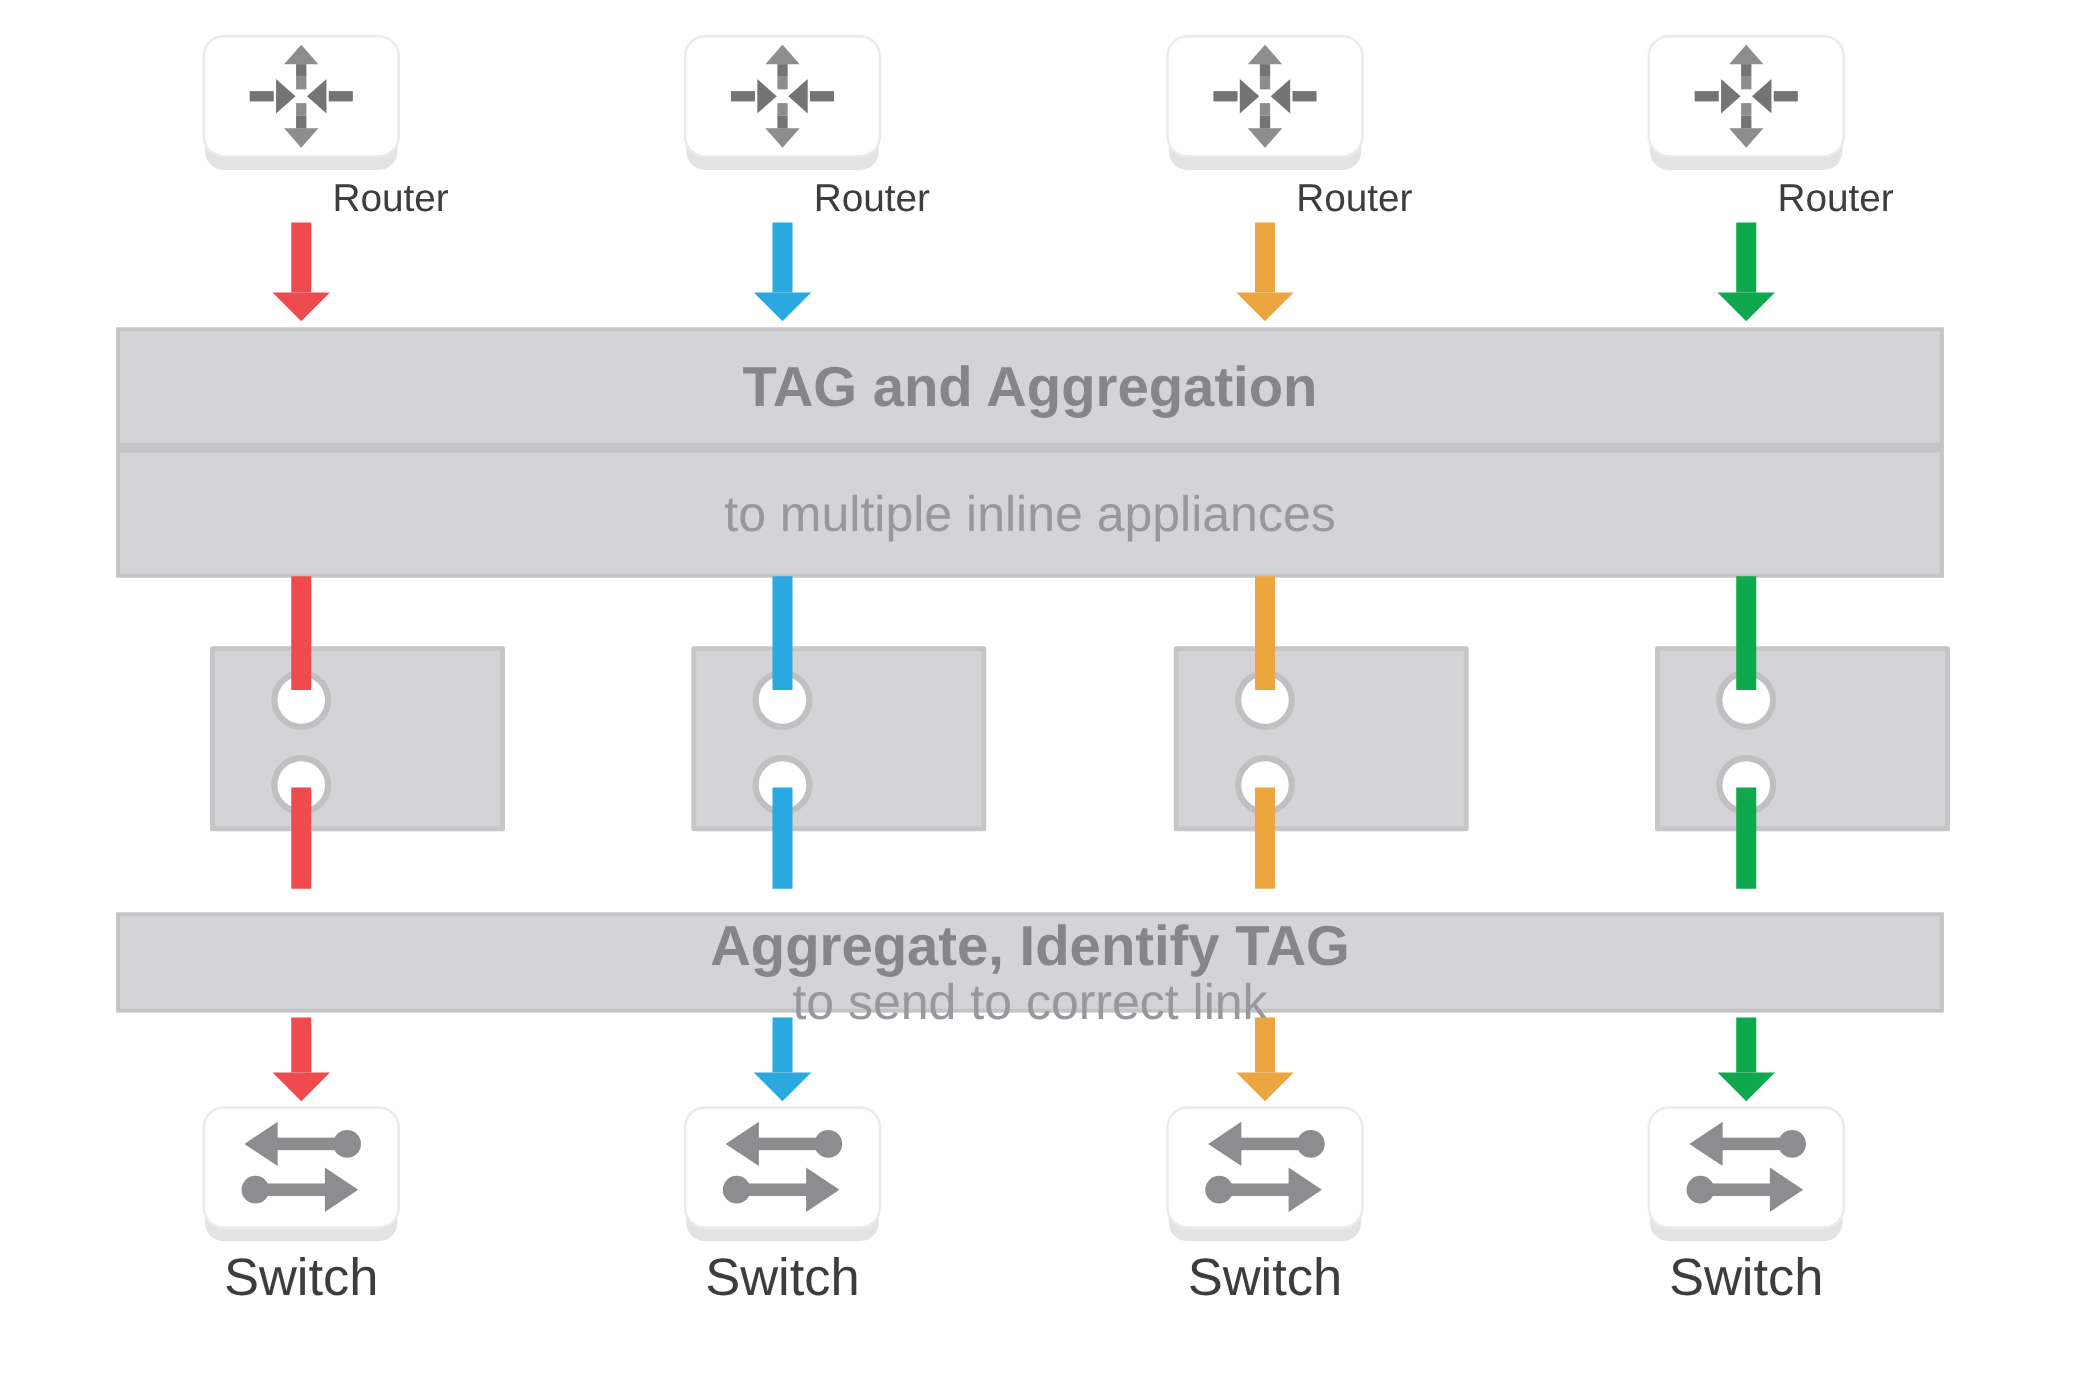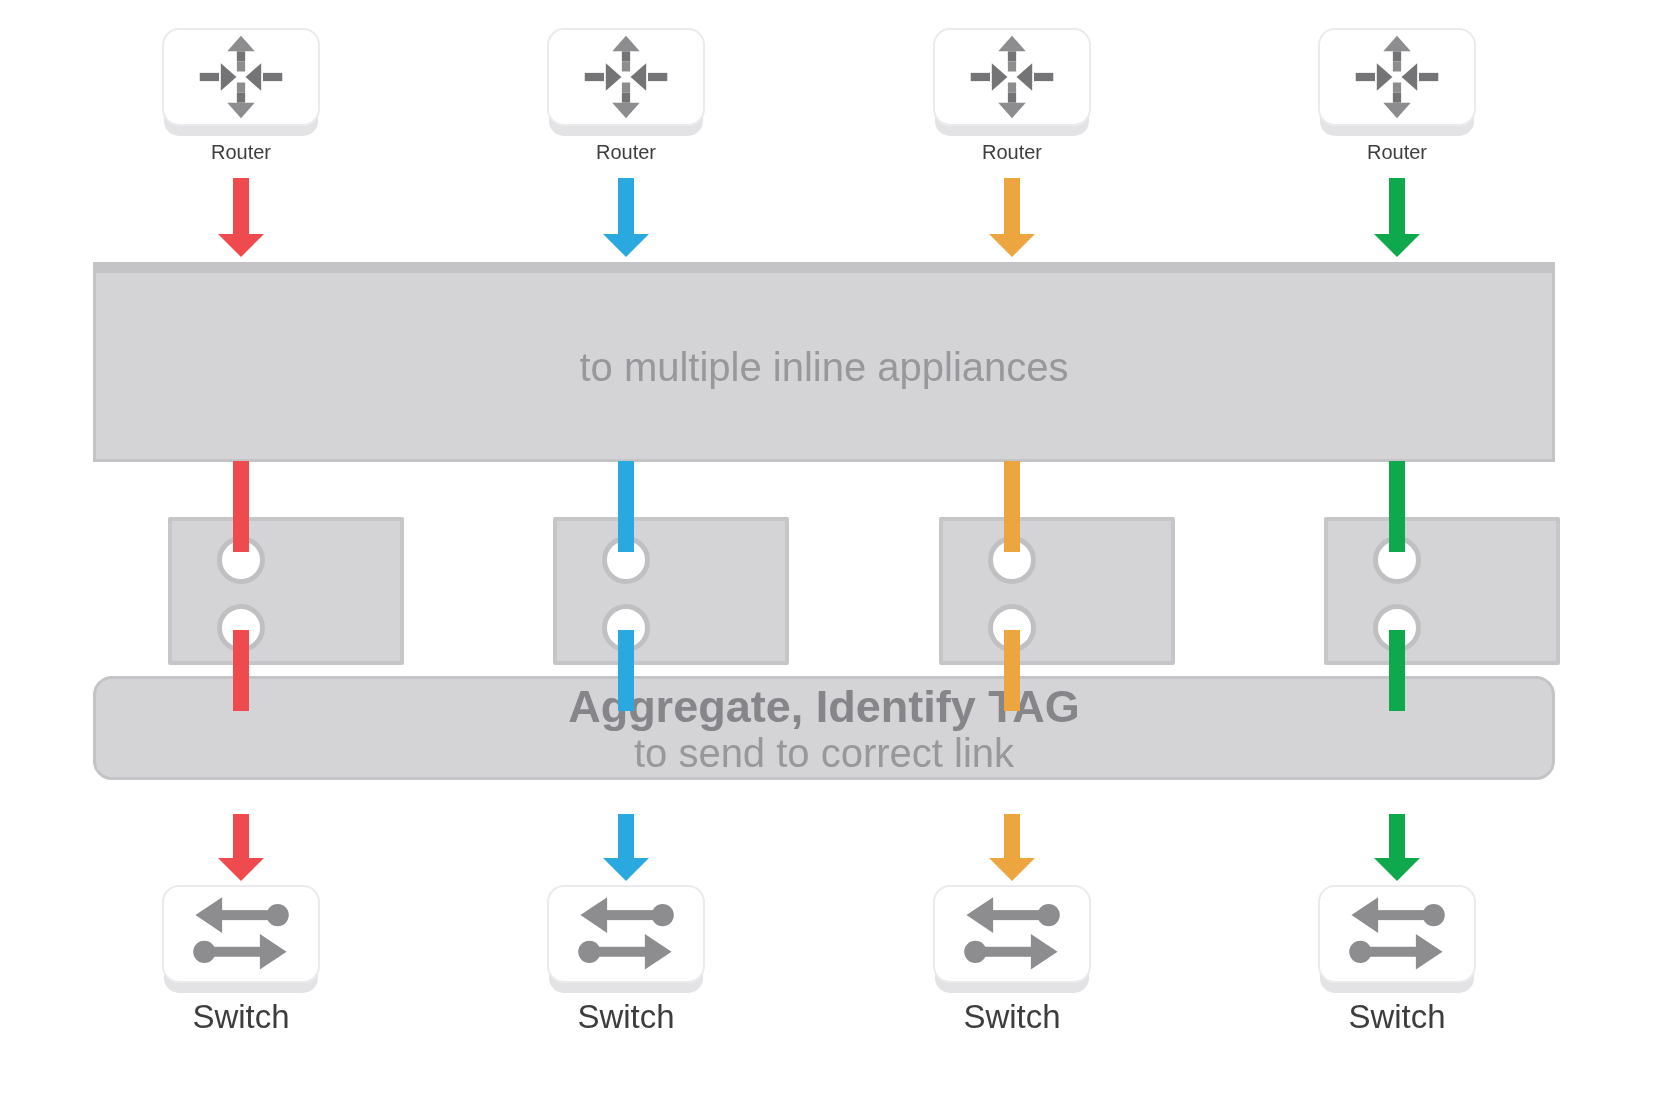--- a/index.html
+++ b/index.html
@@ -44,7 +44,7 @@
     position:absolute; left:-118px; width:236px; text-align:center;
     color:var(--node-label-text,#3d3d3f); white-space:nowrap;
   }
-  .router-label { top:141px; font-size:20px; }
+  .router-label { top:141px; font-size:31px;text-align:right; }
   .switch-label { top:998px; font-size:33px; }
 
   .shaft { position:absolute; left:-8px; width:16px; background:var(--lane-color,#888); }

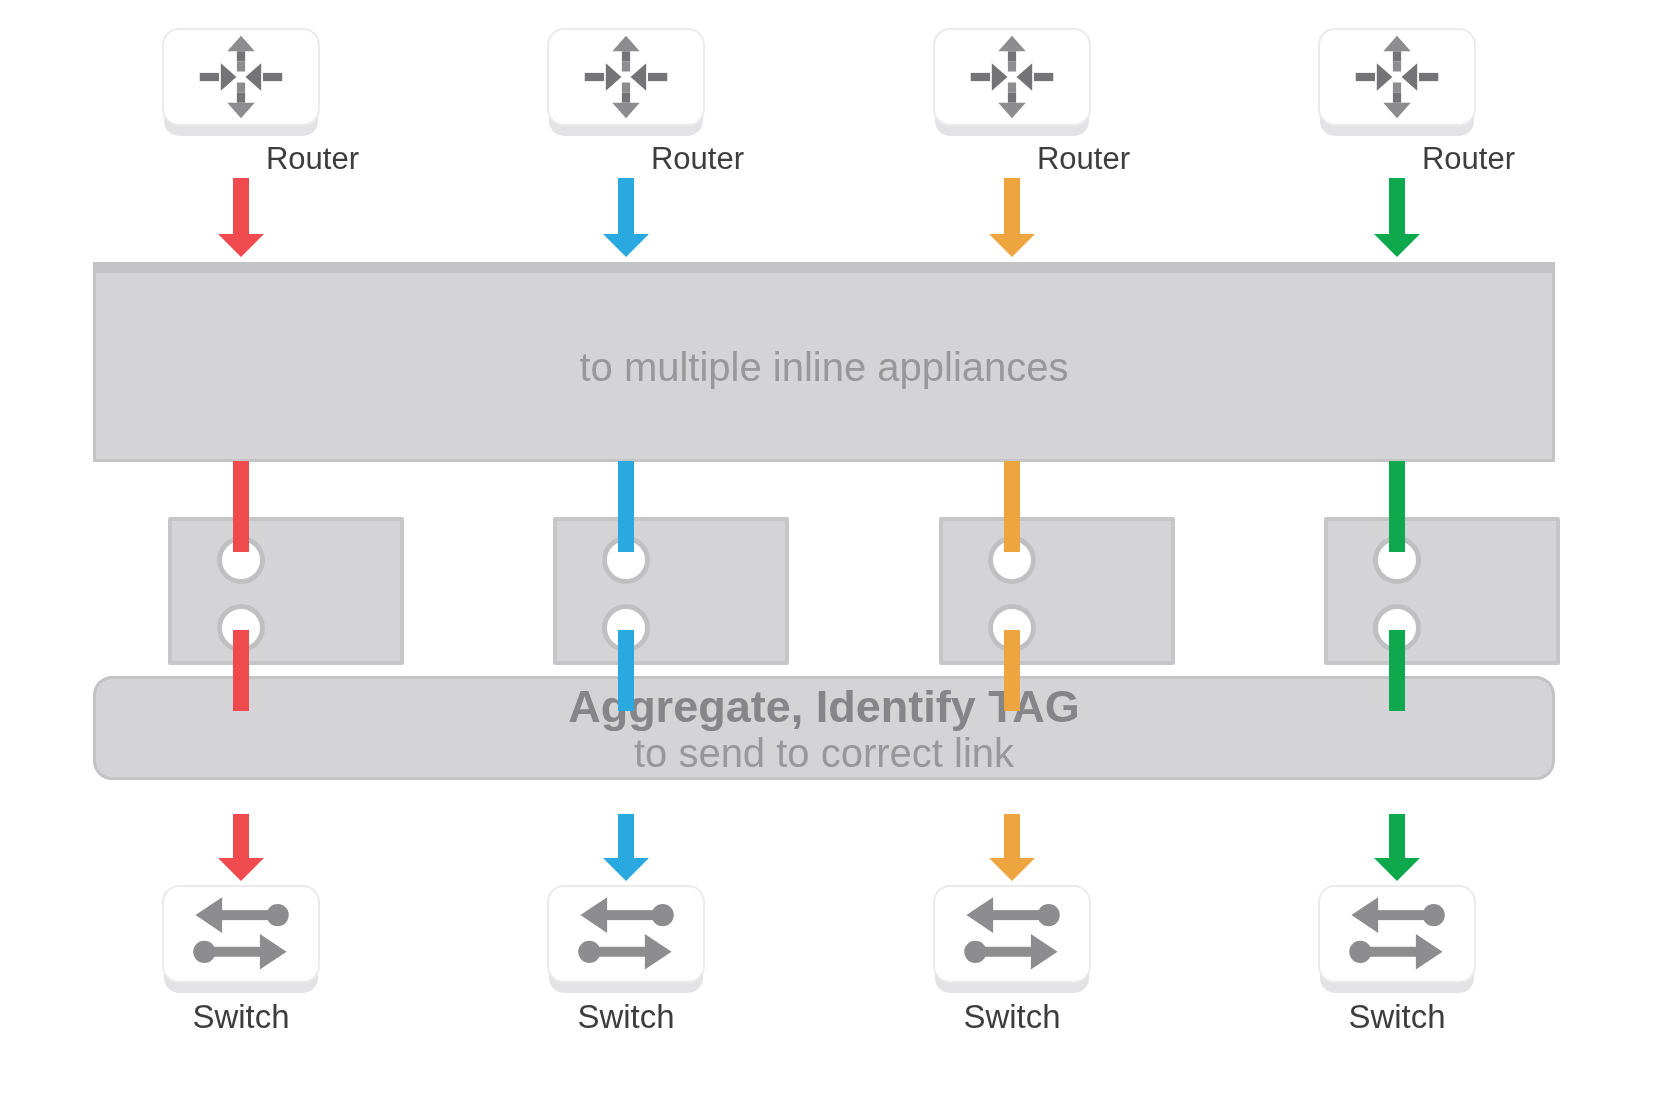--- a/index.html
+++ b/index.html
@@ -83,6 +83,9 @@
 <div id="scene" style="--band-fill: #d4d4d6; --band-border: #c4c4c6; --appliance-fill: #d4d4d6; --appliance-border: #c6c6c8; --port-ring: #c0c0c2; --title-text: #85858a; --subtitle-text: #98989c; --node-label-text: #3d3d3f; --icon-gray: #8d8d90; --icon-gray-dark: #747477; --card-shadow: #e3e3e5;">
 
   <div class="band-group" id="band-top">
+    <div class="band-row fixed">
+      <div class="band-title">TAG and Aggregation</div>
+    </div>
     <div class="band-divider"></div>
     <div class="band-row">
       <div class="band-subtitle">to multiple inline appliances</div>

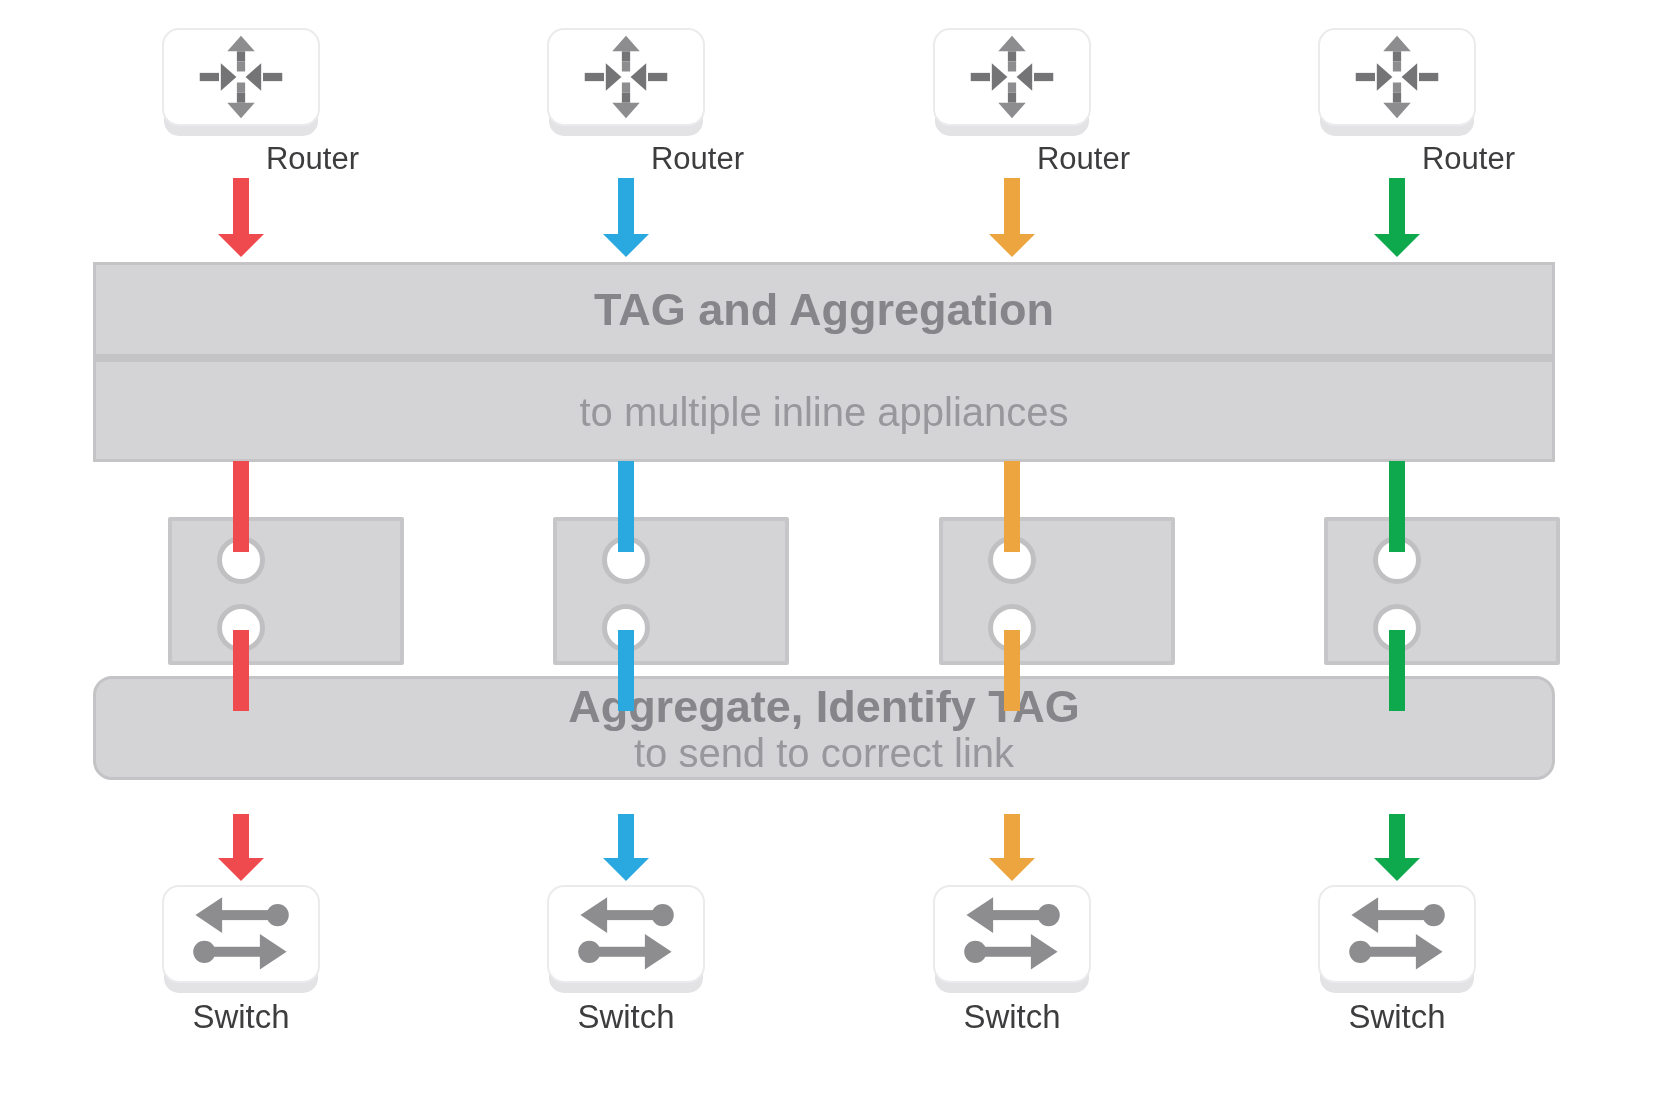--- a/index.html
+++ b/index.html
@@ -15,7 +15,7 @@
     display:flex; flex-direction:column;
   }
   #band-top { top:262px; height:200px; }
-  #band-bottom { top:676px; height:104px;border-radius:19px; }
+  #band-bottom { top:730px; height:80px; }
   .band-row { display:flex; flex-direction:column; align-items:center; justify-content:center; flex:1; }
   .band-row.fixed { flex:0 0 89px; }
   .band-divider { flex:0 0 8px; background:var(--band-border,#c4c4c6); }

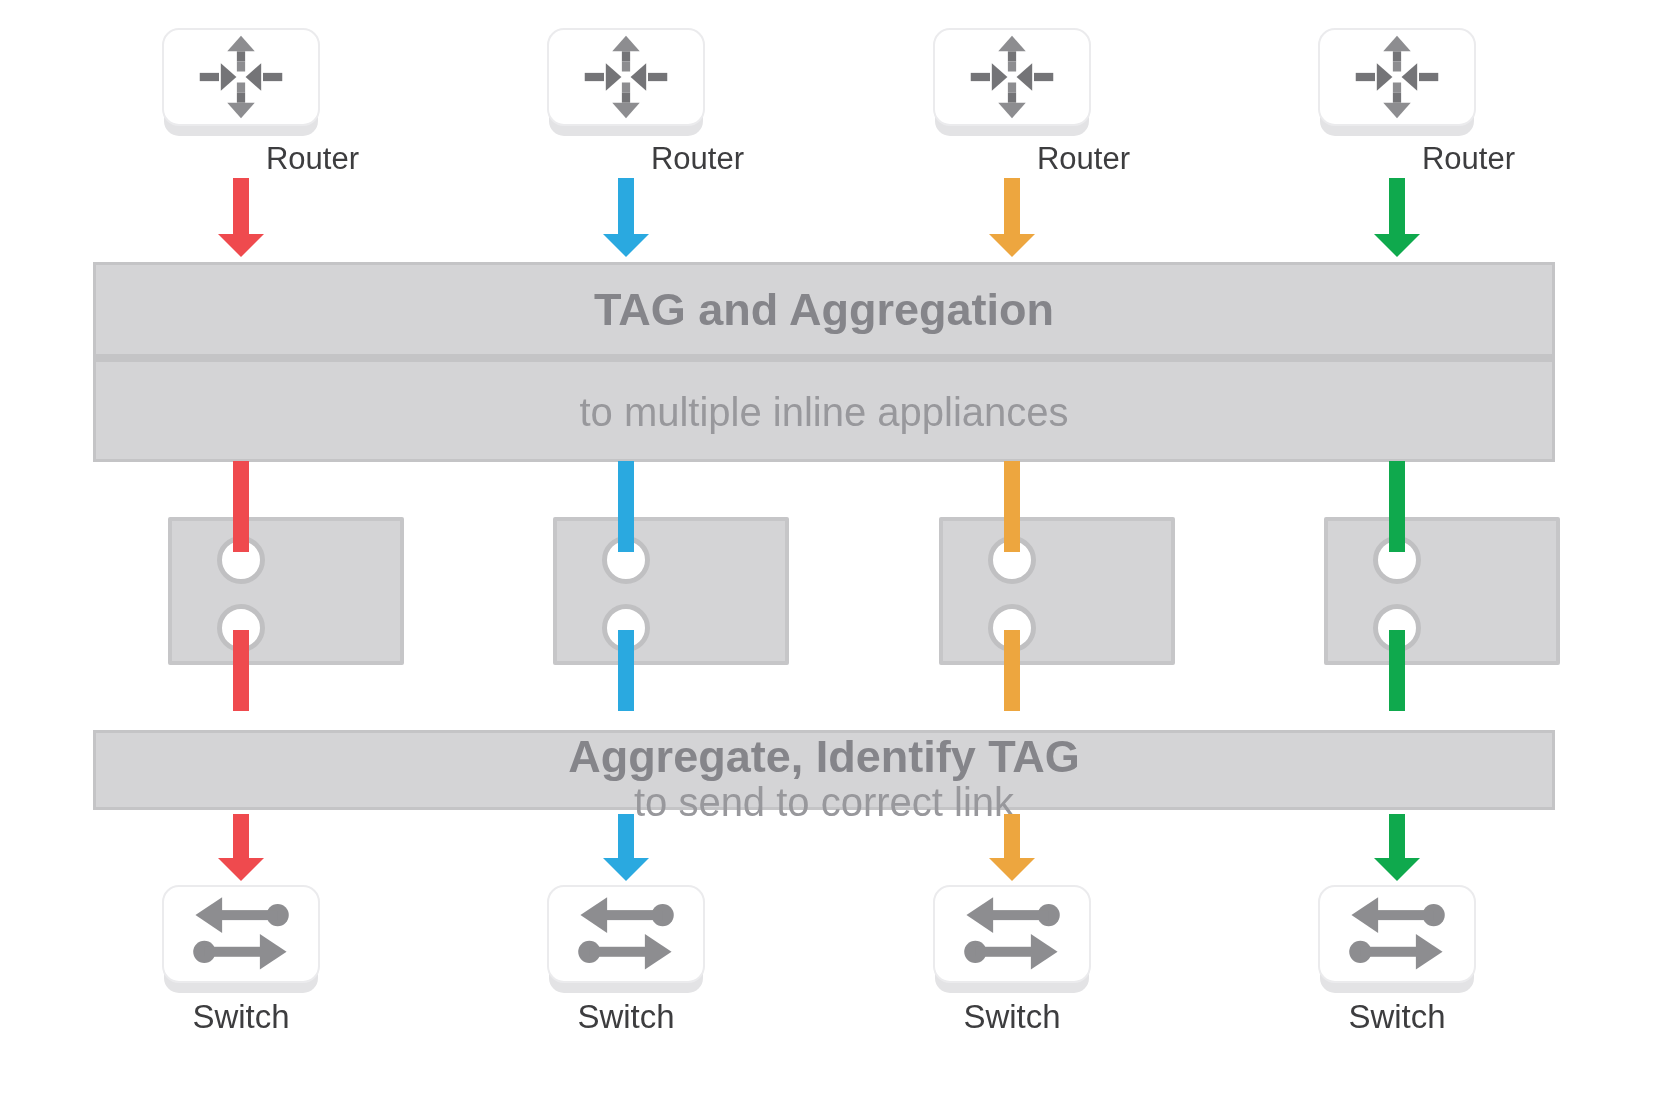--- a/index.html
+++ b/index.html
@@ -45,7 +45,7 @@
     color:var(--node-label-text,#3d3d3f); white-space:nowrap;
   }
   .router-label { top:141px; font-size:31px;text-align:right; }
-  .switch-label { top:998px; font-size:33px; }
+  .switch-label { top:998px; font-size:42px; }
 
   .shaft { position:absolute; left:-8px; width:16px; background:var(--lane-color,#888); }
   .shaft.top-a { top:178px; height:56px; }

